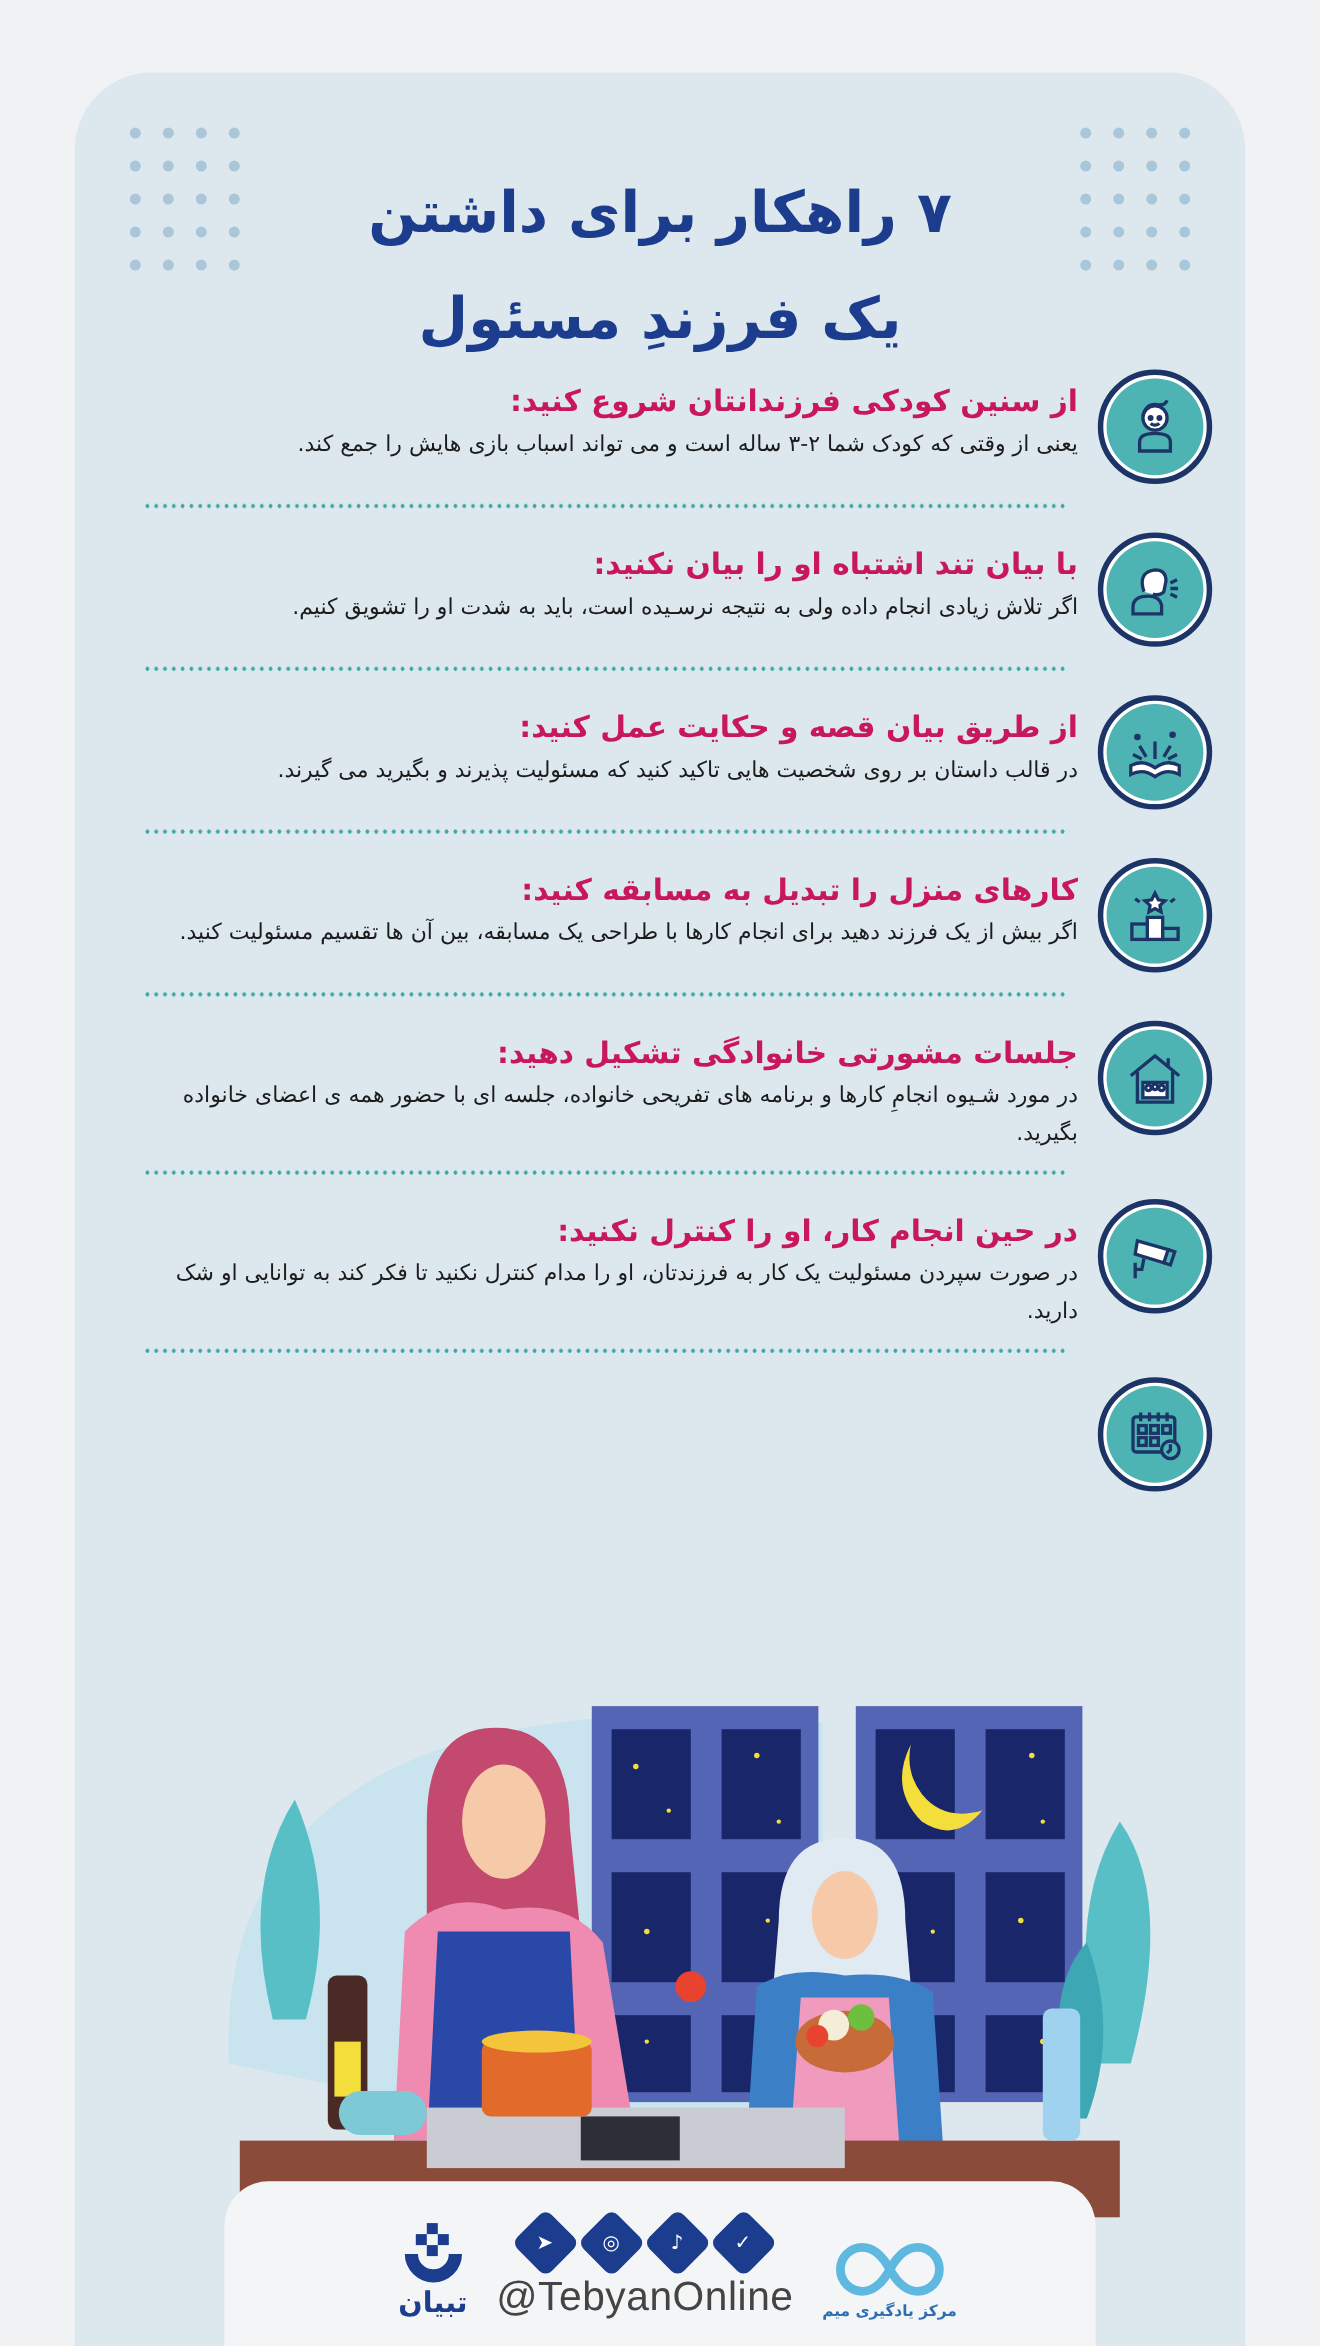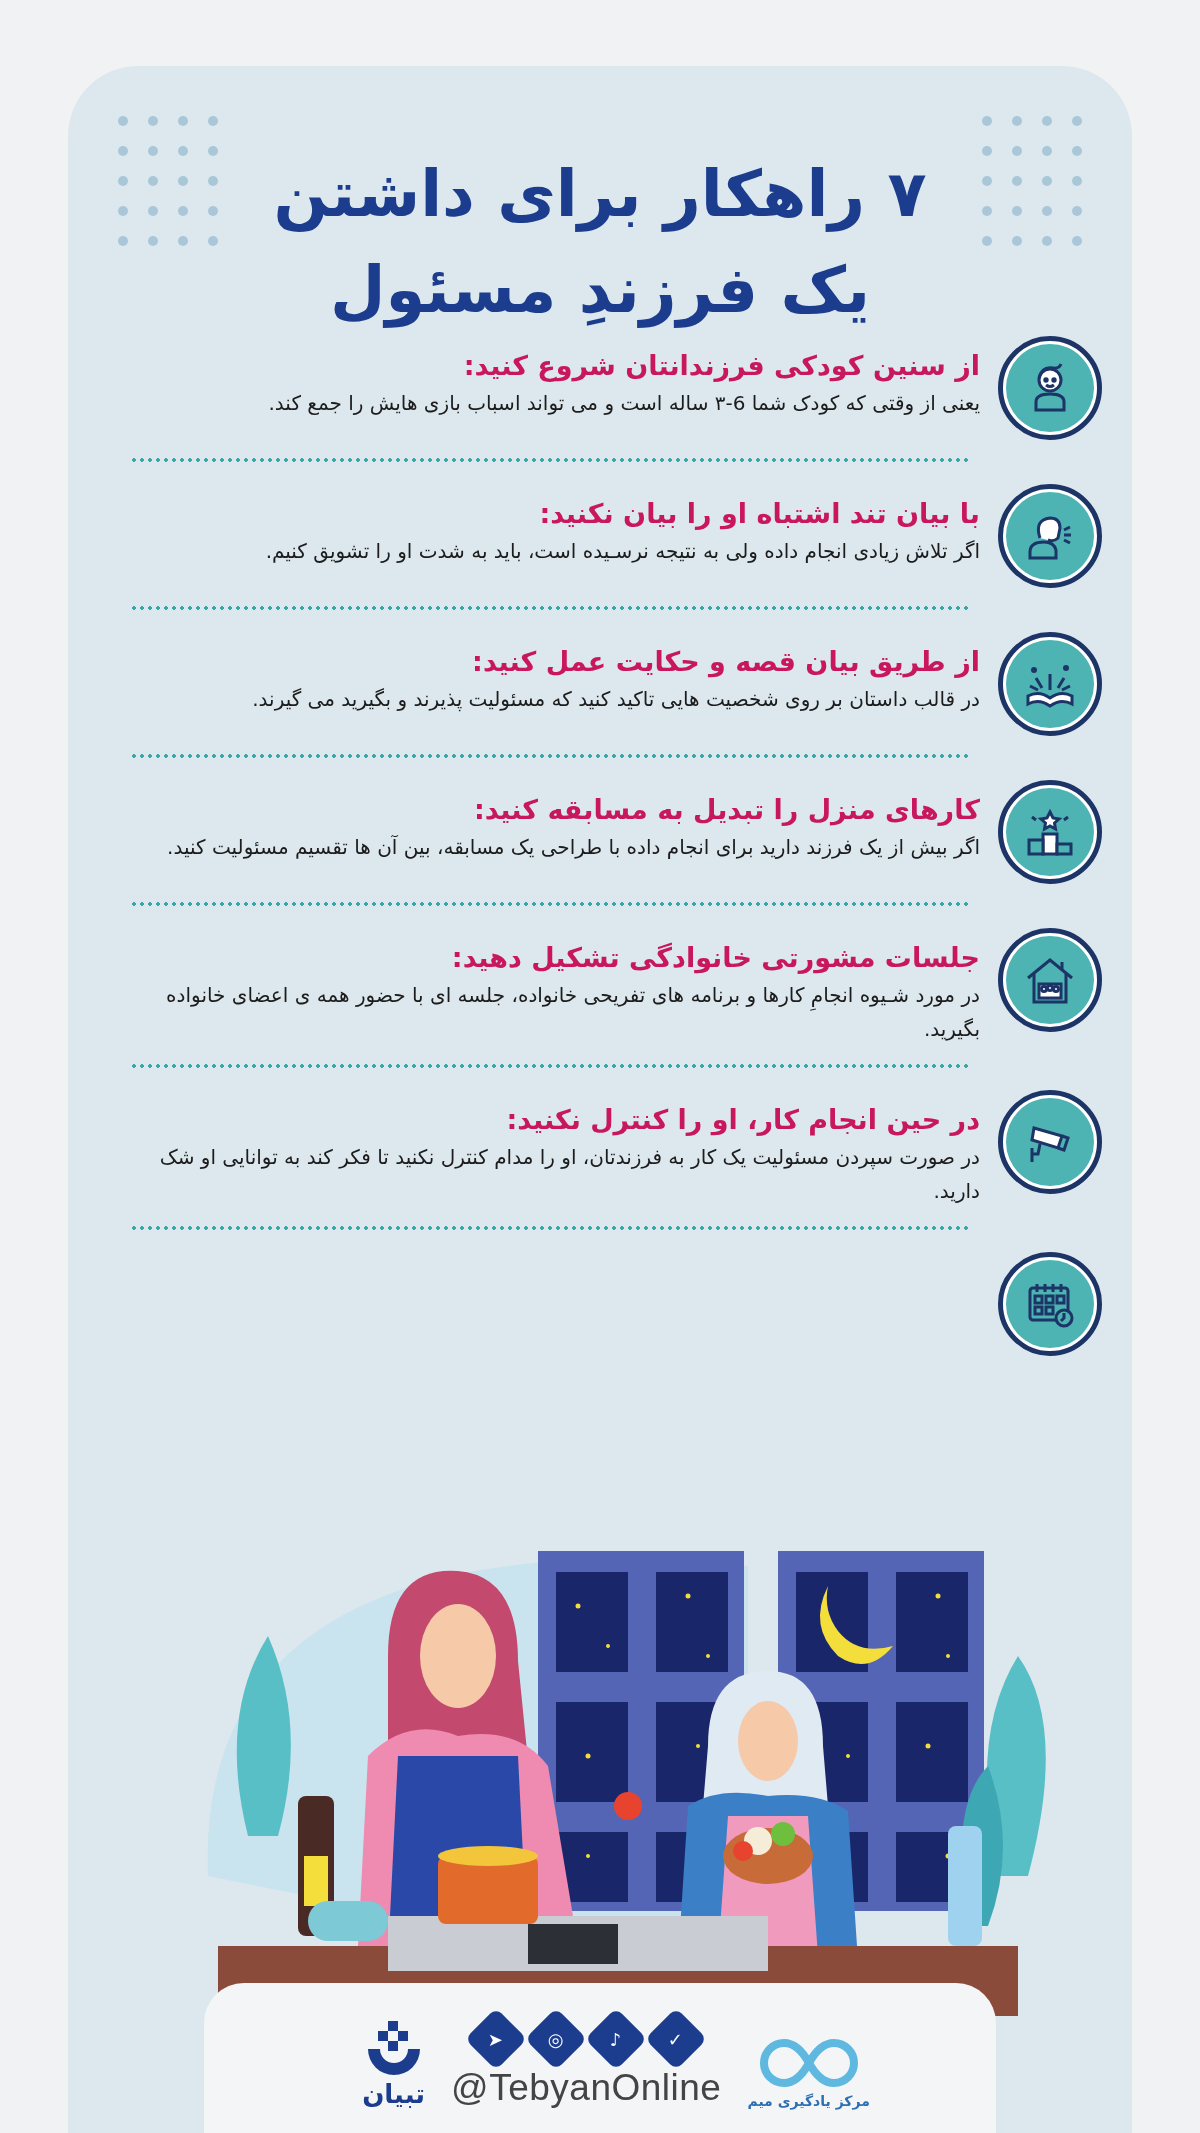--- a/index.html
+++ b/index.html
@@ -15,7 +15,7 @@
 
   .title {
     position: absolute; left: 0; right: 0; top: 80px; text-align: center;
-    color: #1c3d8e; font-weight: bold; font-size: 64px; line-height: 96px;
+    color: #1c3d8e; font-weight: bold; font-size: 52px; line-height: 96px;
     font-family: "DejaVu Sans", sans-serif;
   }
 

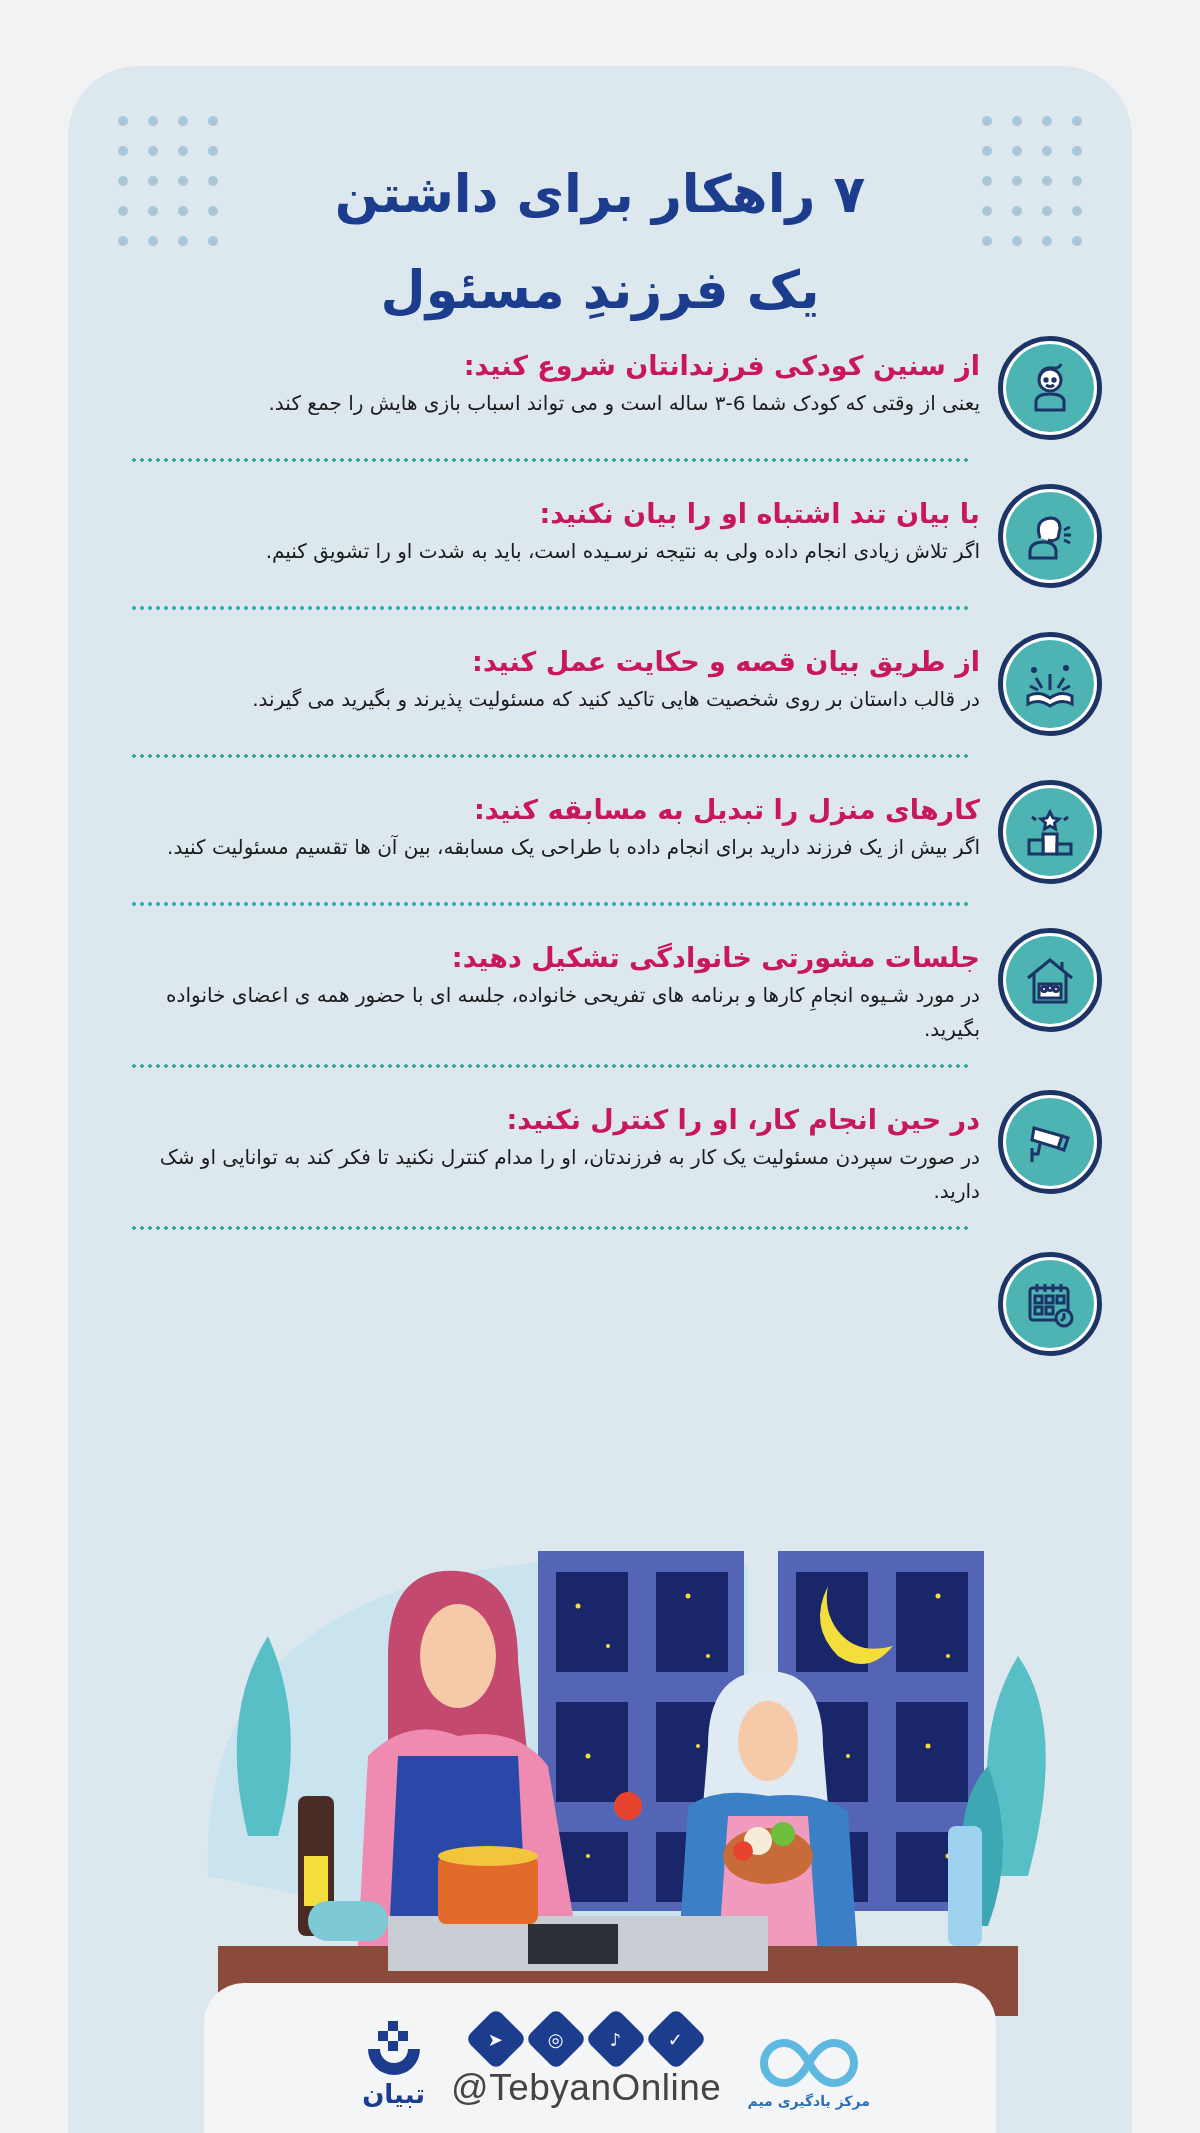--- a/index.html
+++ b/index.html
@@ -126,7 +126,7 @@
       </div>
       <div class="tip-body">
         <div class="tip-head">از سنین کودکی فرزندانتان شروع کنید:</div>
-        <div class="tip-text">یعنی از وقتی که کودک شما 6-۳ ساله است و می تواند اسباب بازی هایش را جمع کند.</div>
+        <div class="tip-text">یعنی از وقتی که کودک شما ۲-۳ ساله است و می تواند اسباب بازی هایش را جمع کند.</div>
       </div>
     </div>
     <div class="sep"></div>

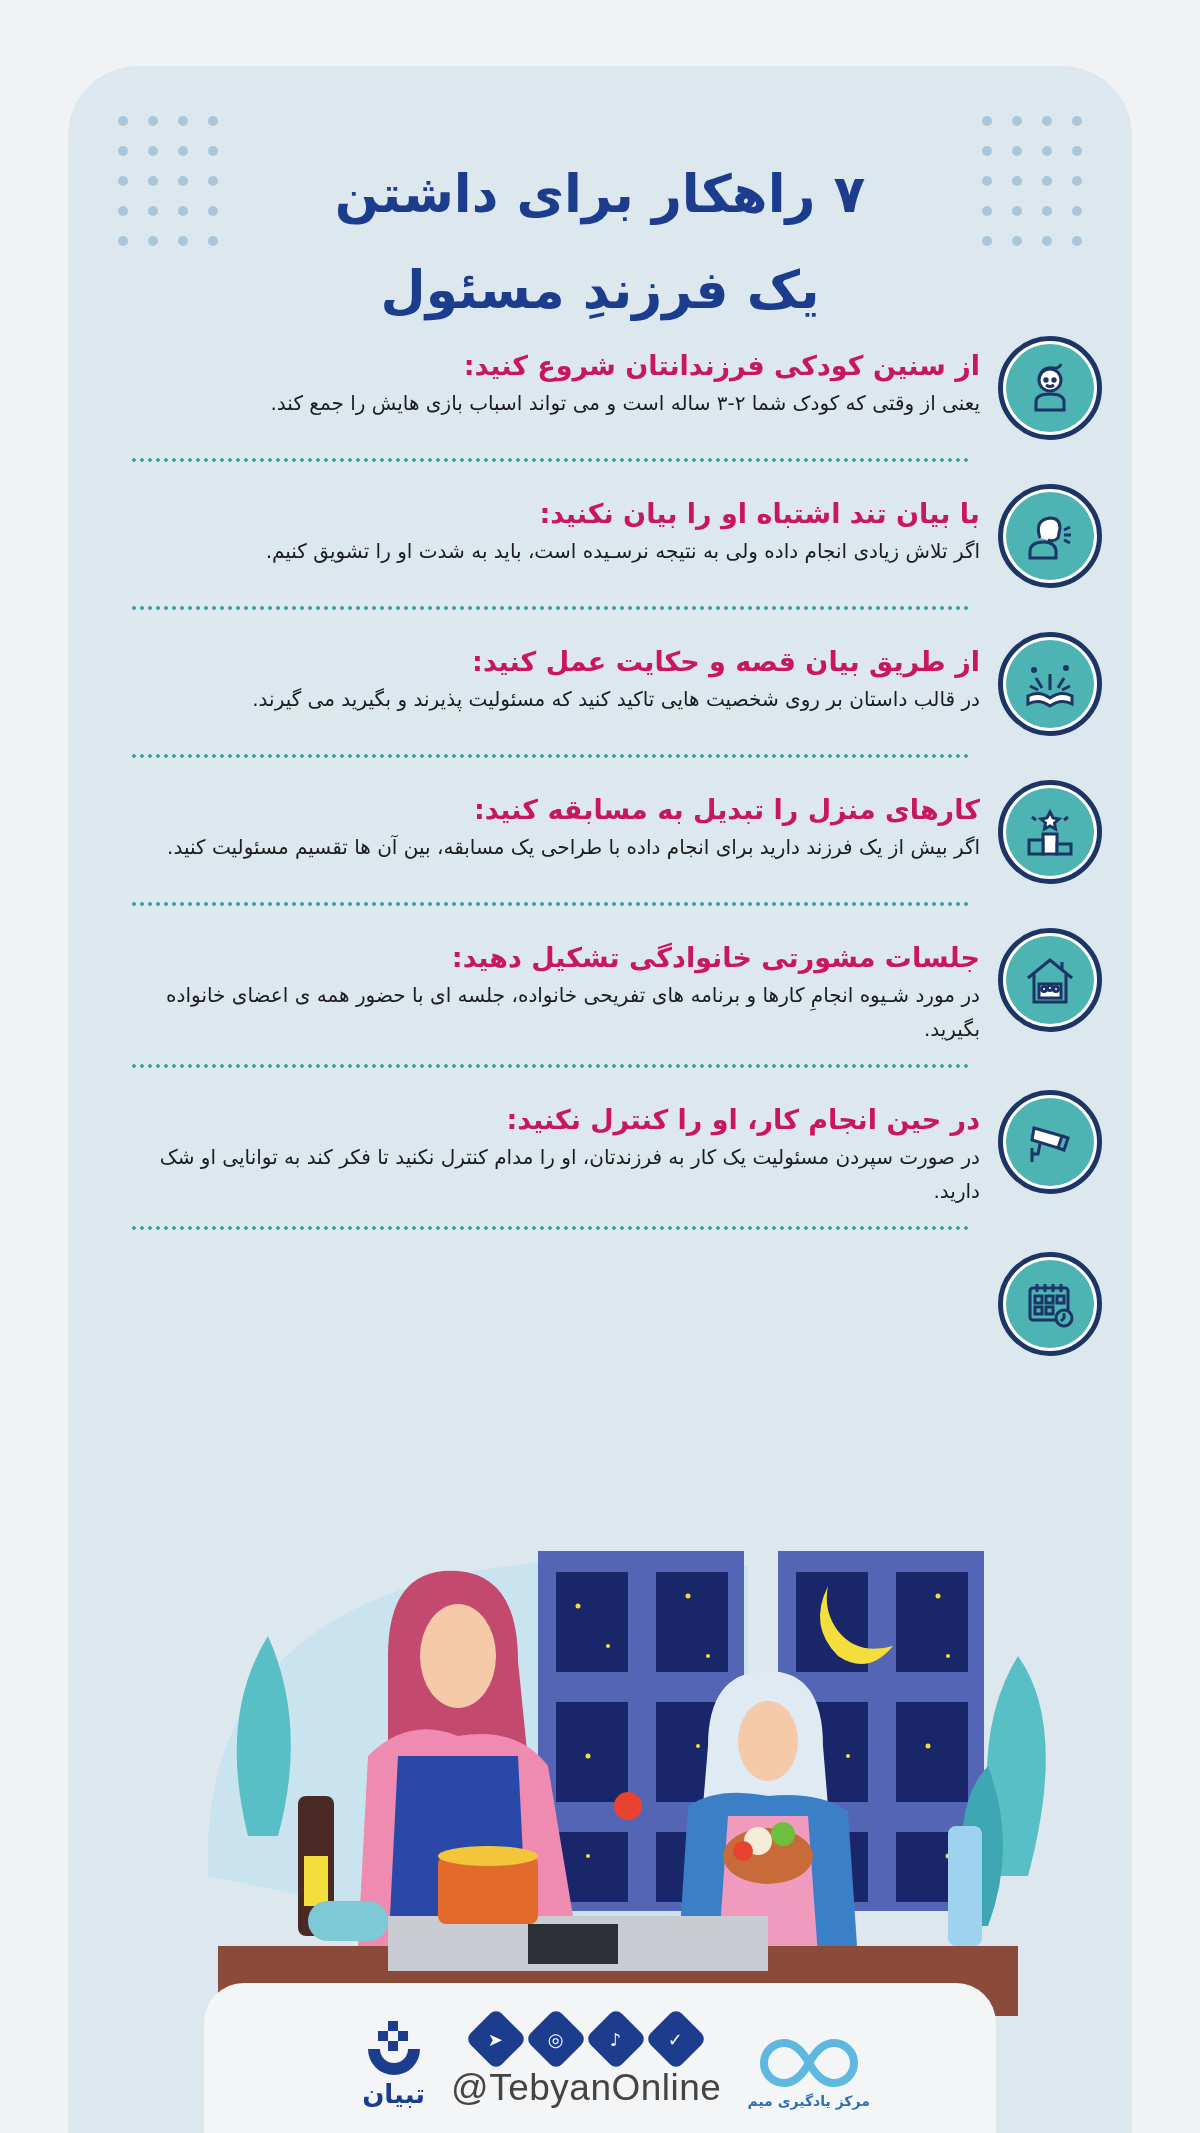--- a/index.html
+++ b/index.html
@@ -180,7 +180,7 @@
       </div>
       <div class="tip-body">
         <div class="tip-head">کارهای منزل را تبدیل به مسابقه کنید:</div>
-        <div class="tip-text">اگر بیش از یک فرزند دارید برای انجام داده با طراحی یک مسابقه، بین آن ها تقسیم مسئولیت کنید.</div>
+        <div class="tip-text">اگر بیش از یک فرزند دهید برای انجام کارها با طراحی یک مسابقه، بین آن ها تقسیم مسئولیت کنید.</div>
       </div>
     </div>
     <div class="sep"></div>

